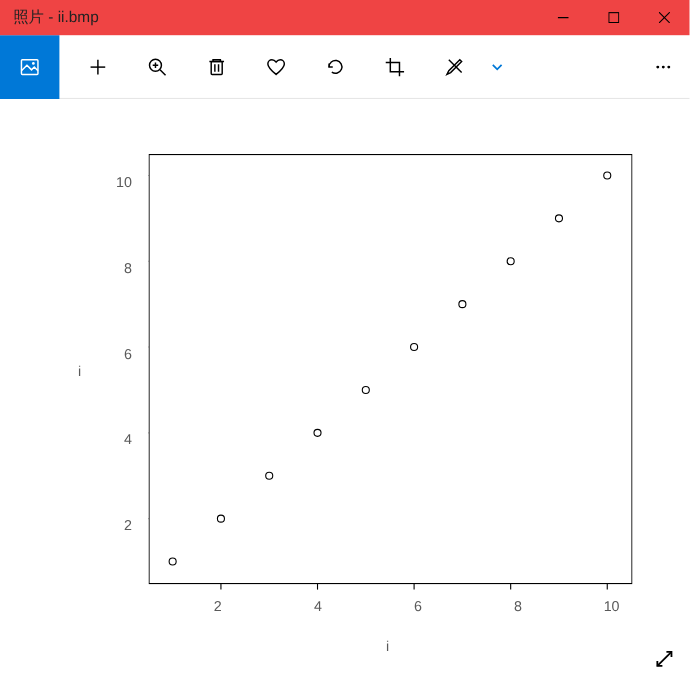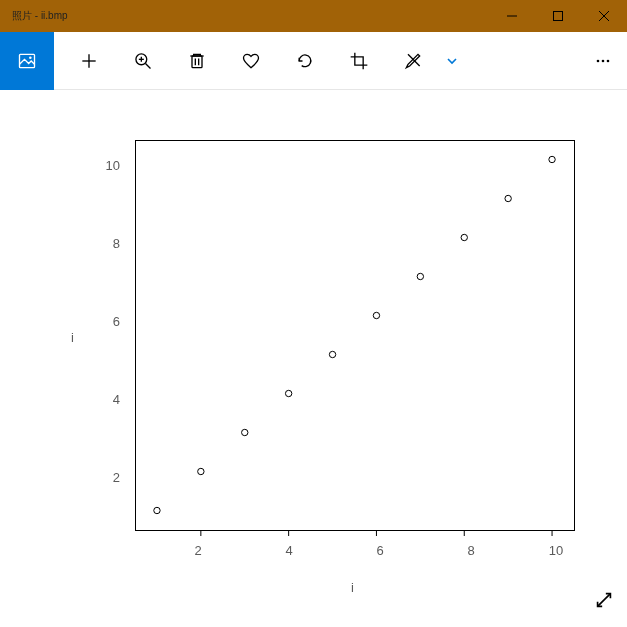--- a/index.html
+++ b/index.html
@@ -12,10 +12,10 @@
   }
   .titlebar {
     height: 32px;
-    background: #a16207;
+    background: #ef4444;
     display: flex; align-items: center;
     padding-left: 12px;
-    font-size: 10px;
+    font-size: 14px;
     color: #222;
     position: relative;
   }

